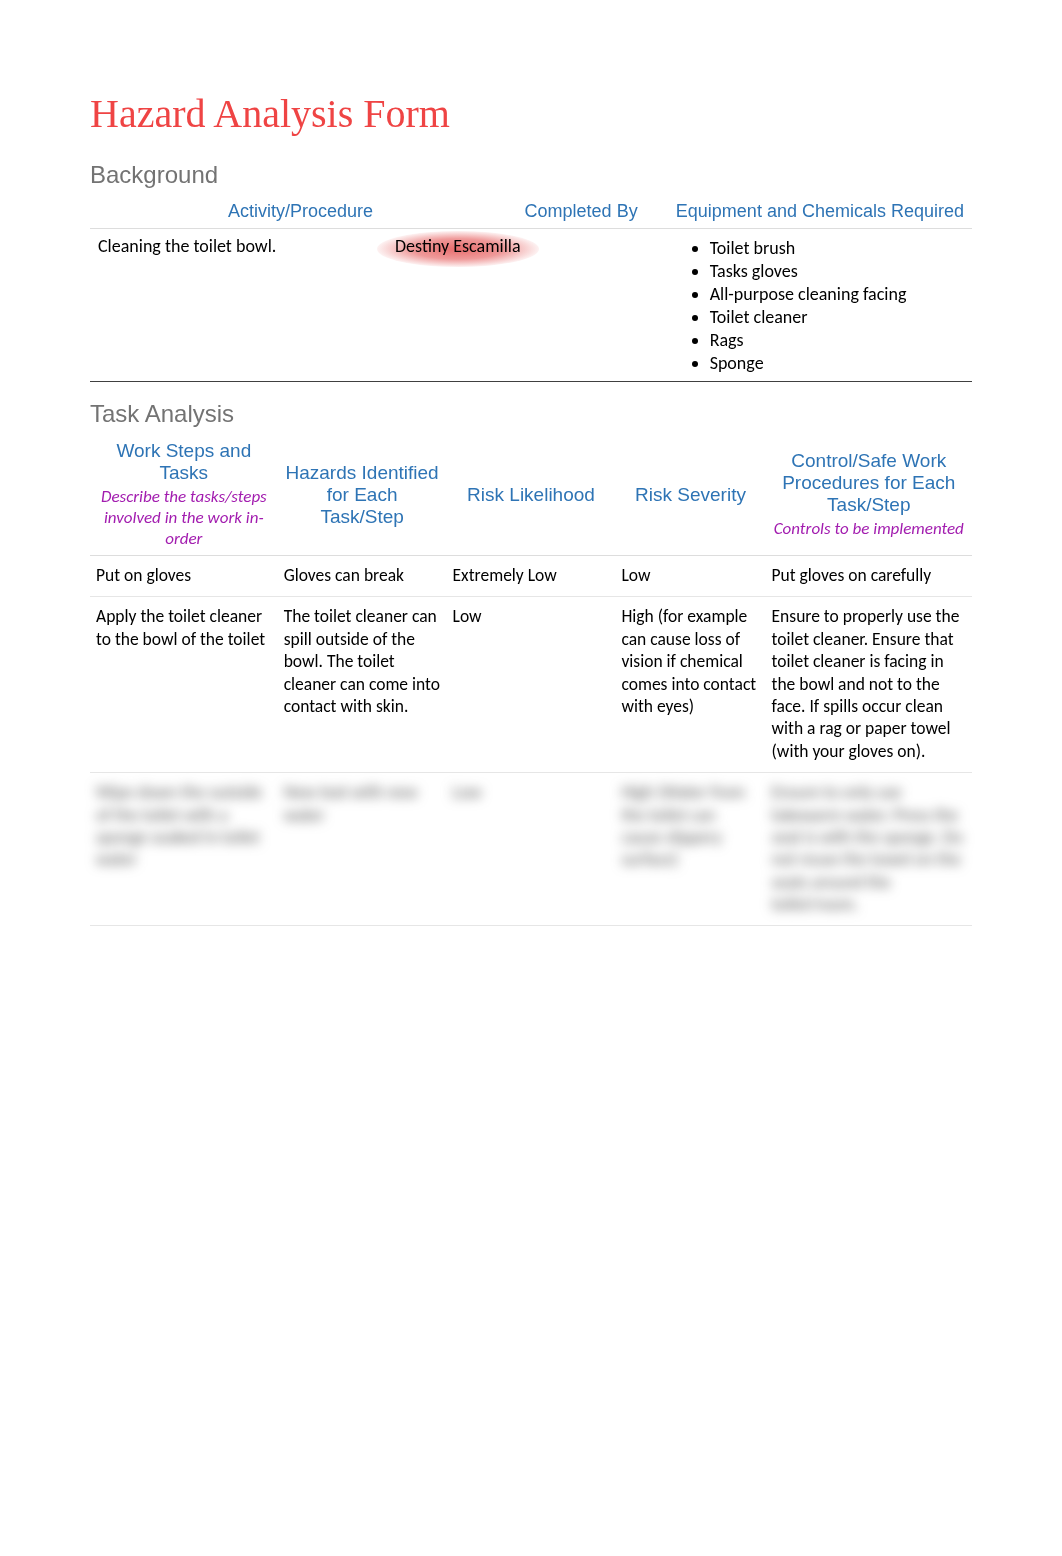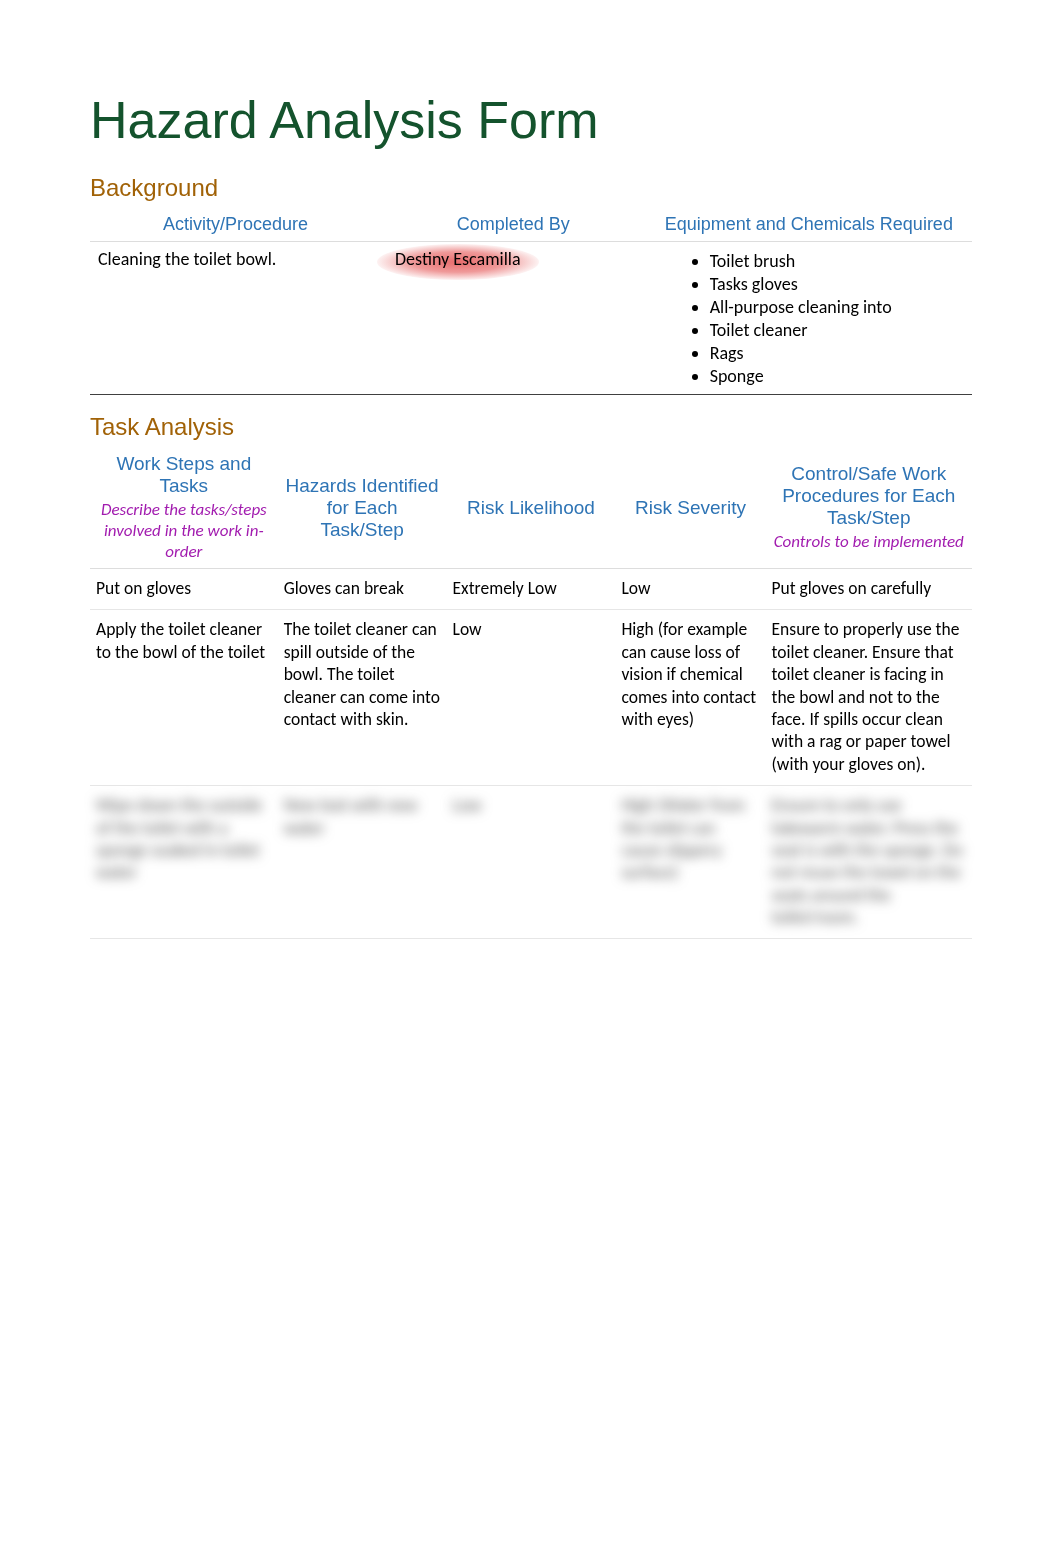--- a/index.html
+++ b/index.html
@@ -12,11 +12,11 @@
     color: #000;
   }
   h1.title {
-    font-size: 52px;
+    font-size: 40px;
     font-weight: 300;
-    color: #14532d;
+    color: #ef4444;
     margin: 0 0 24px 0;
-    font-family: Liberation Sans, sans-serif;
+    font-family: Liberation Serif, serif;
   }
   h2.section {
     font-size: 24px;

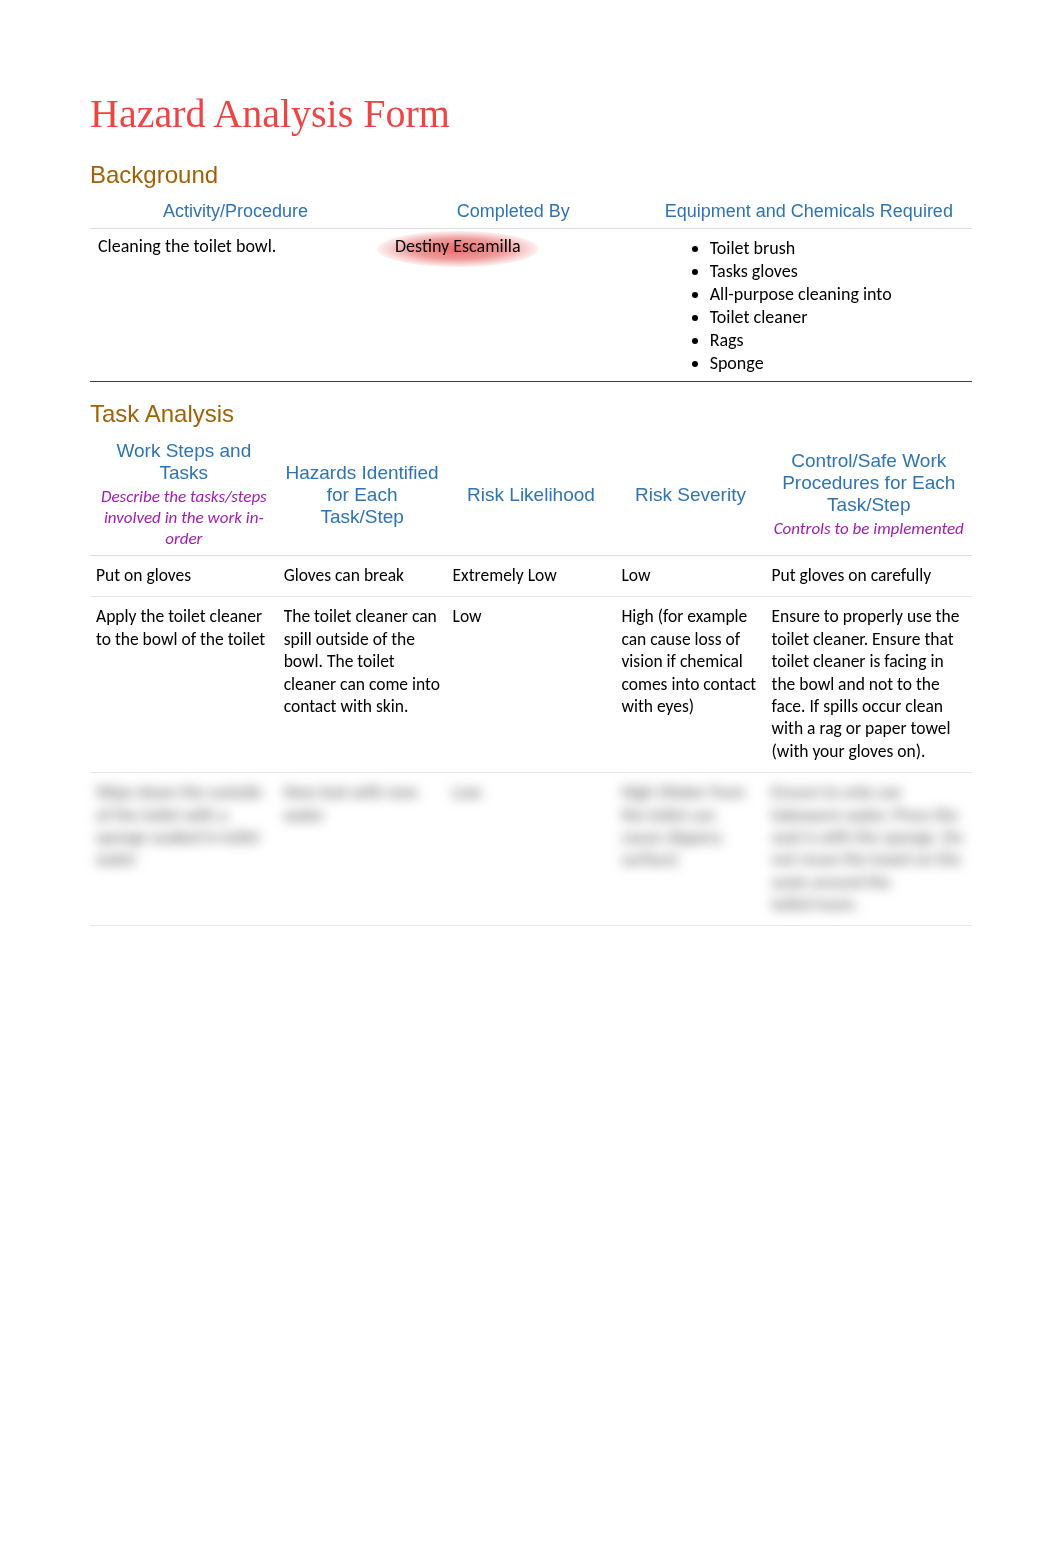--- a/index.html
+++ b/index.html
@@ -21,7 +21,7 @@
   h2.section {
     font-size: 24px;
     font-weight: 400;
-    color: #a16207;
+    color: #737373;
     margin: 0 0 6px 0;
     font-family: 'Calibri Light', 'Segoe UI Light', sans-serif;
   }

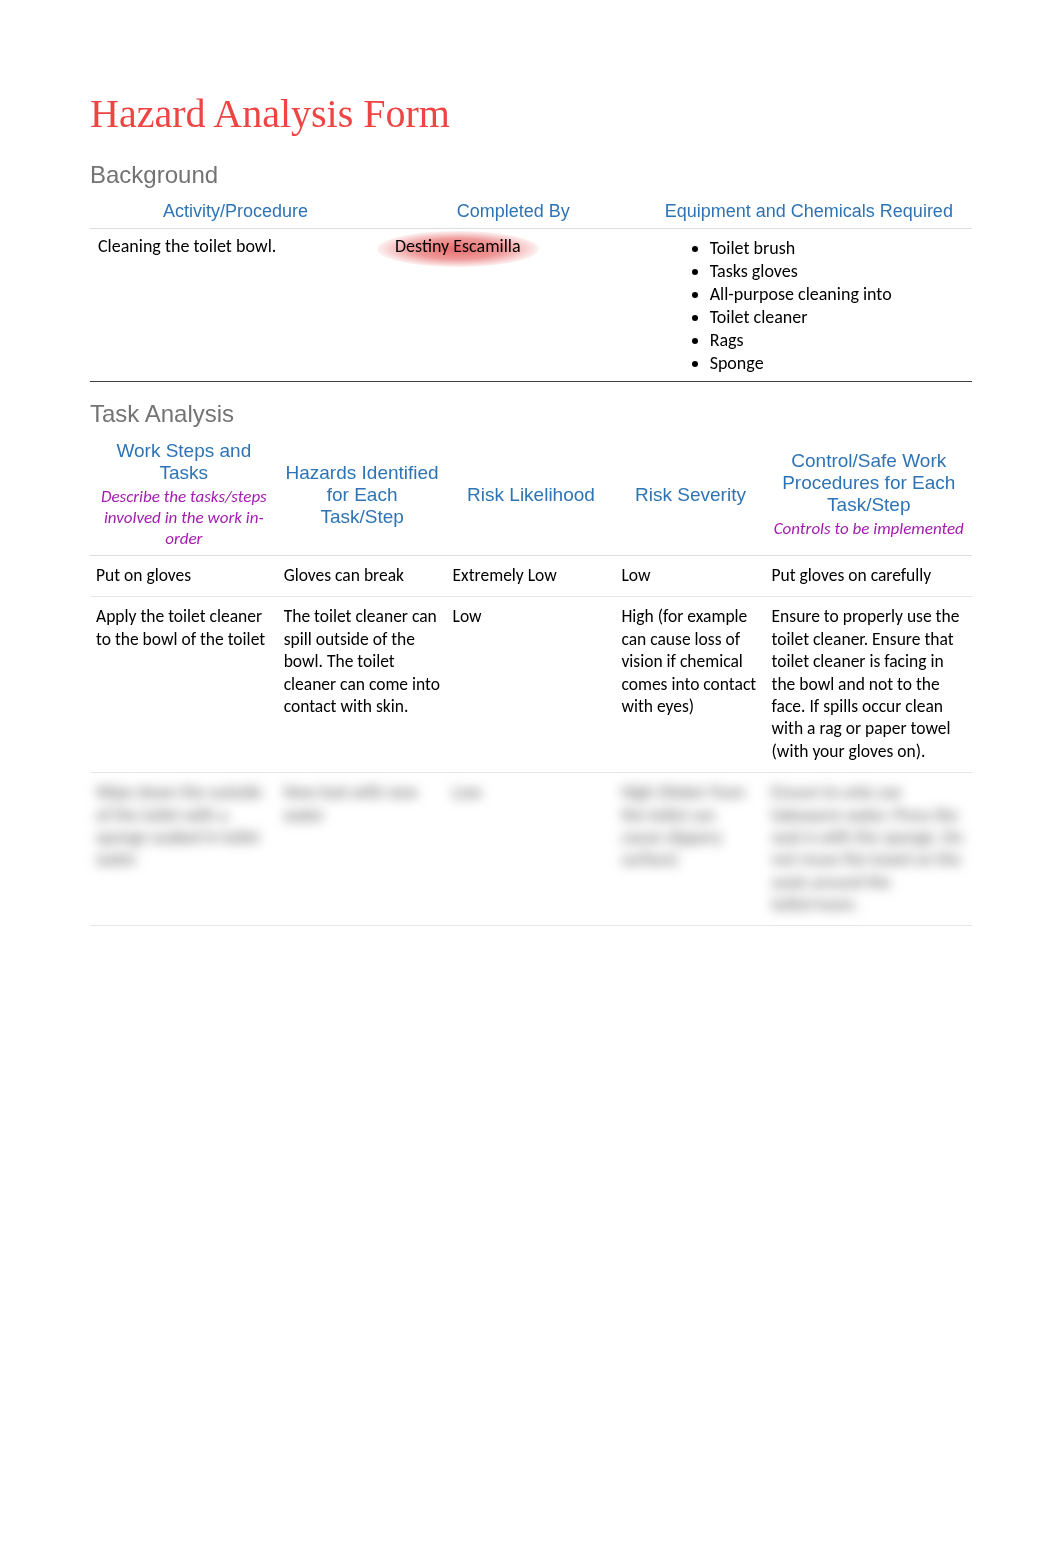--- a/index.html
+++ b/index.html
@@ -38,7 +38,7 @@
     color: #2E74B5;
     font-weight: 400;
     font-size: 18px;
-    text-align: center;
+    text-align: right;
     border-bottom: 1px solid #ddd;
     font-family: 'Calibri Light', 'Segoe UI Light', sans-serif;
   }

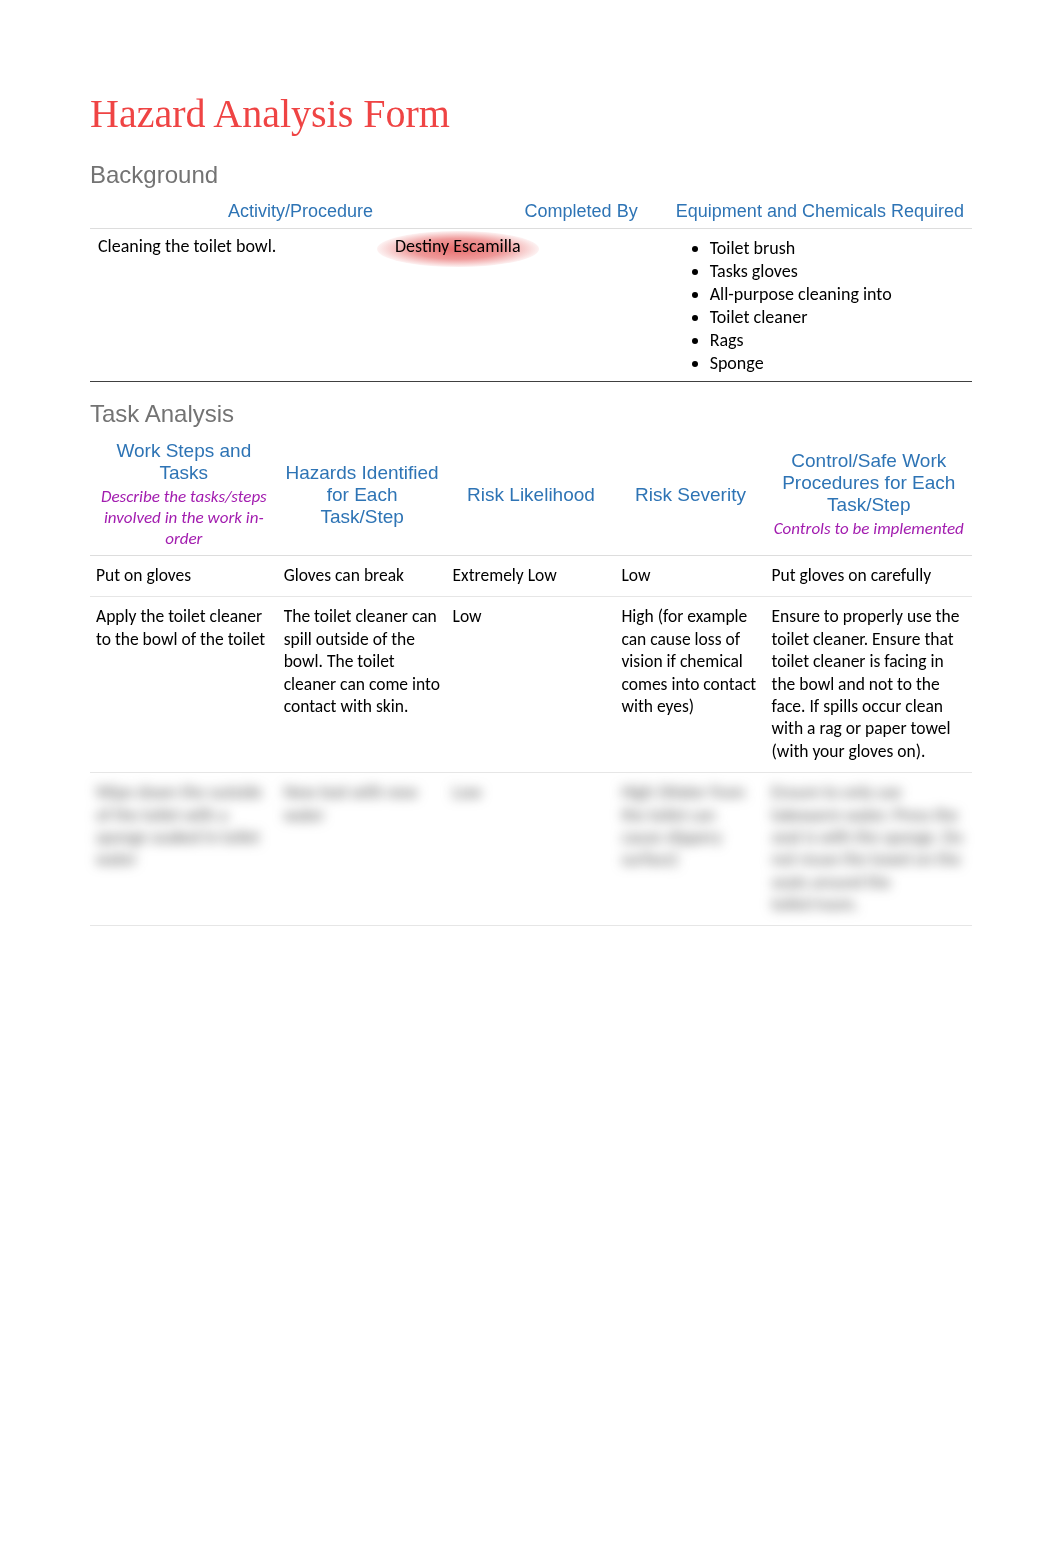--- a/index.html
+++ b/index.html
@@ -126,7 +126,7 @@
       <ul class="equip">
         <li>Toilet brush</li>
         <li>Tasks gloves</li>
-        <li> All-purpose cleaning into</li>
+        <li> All-purpose cleaning facing</li>
         <li>Toilet cleaner</li>
         <li>Rags</li>
         <li>Sponge</li>

